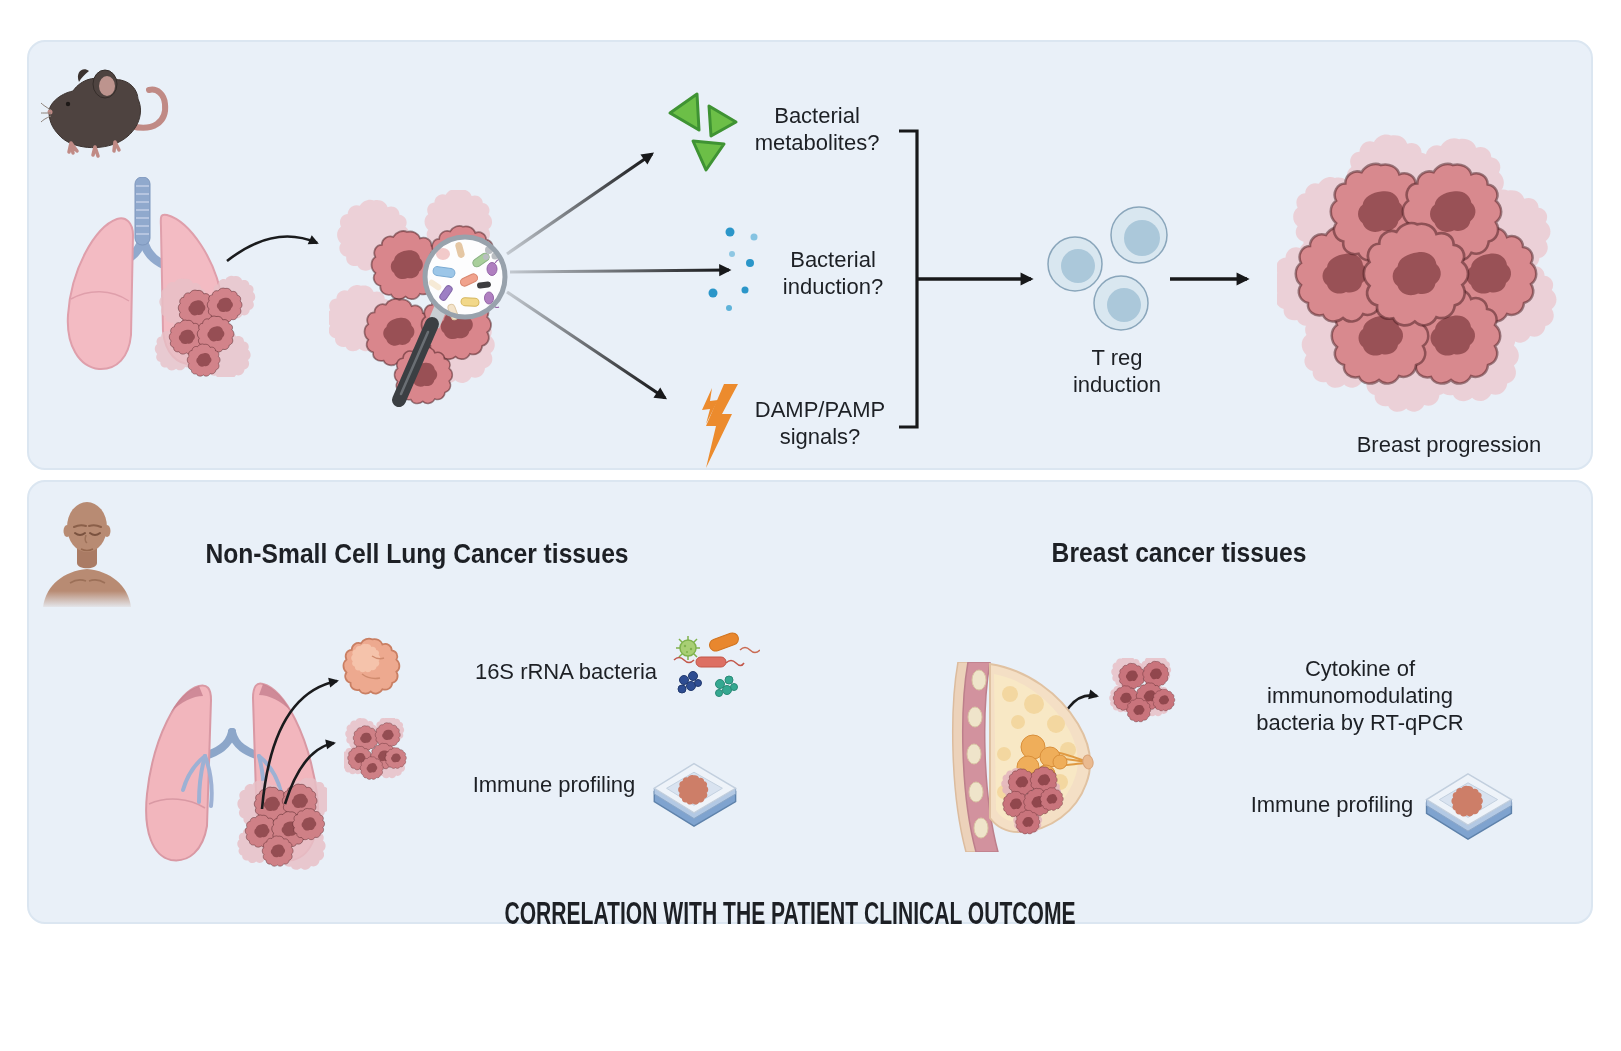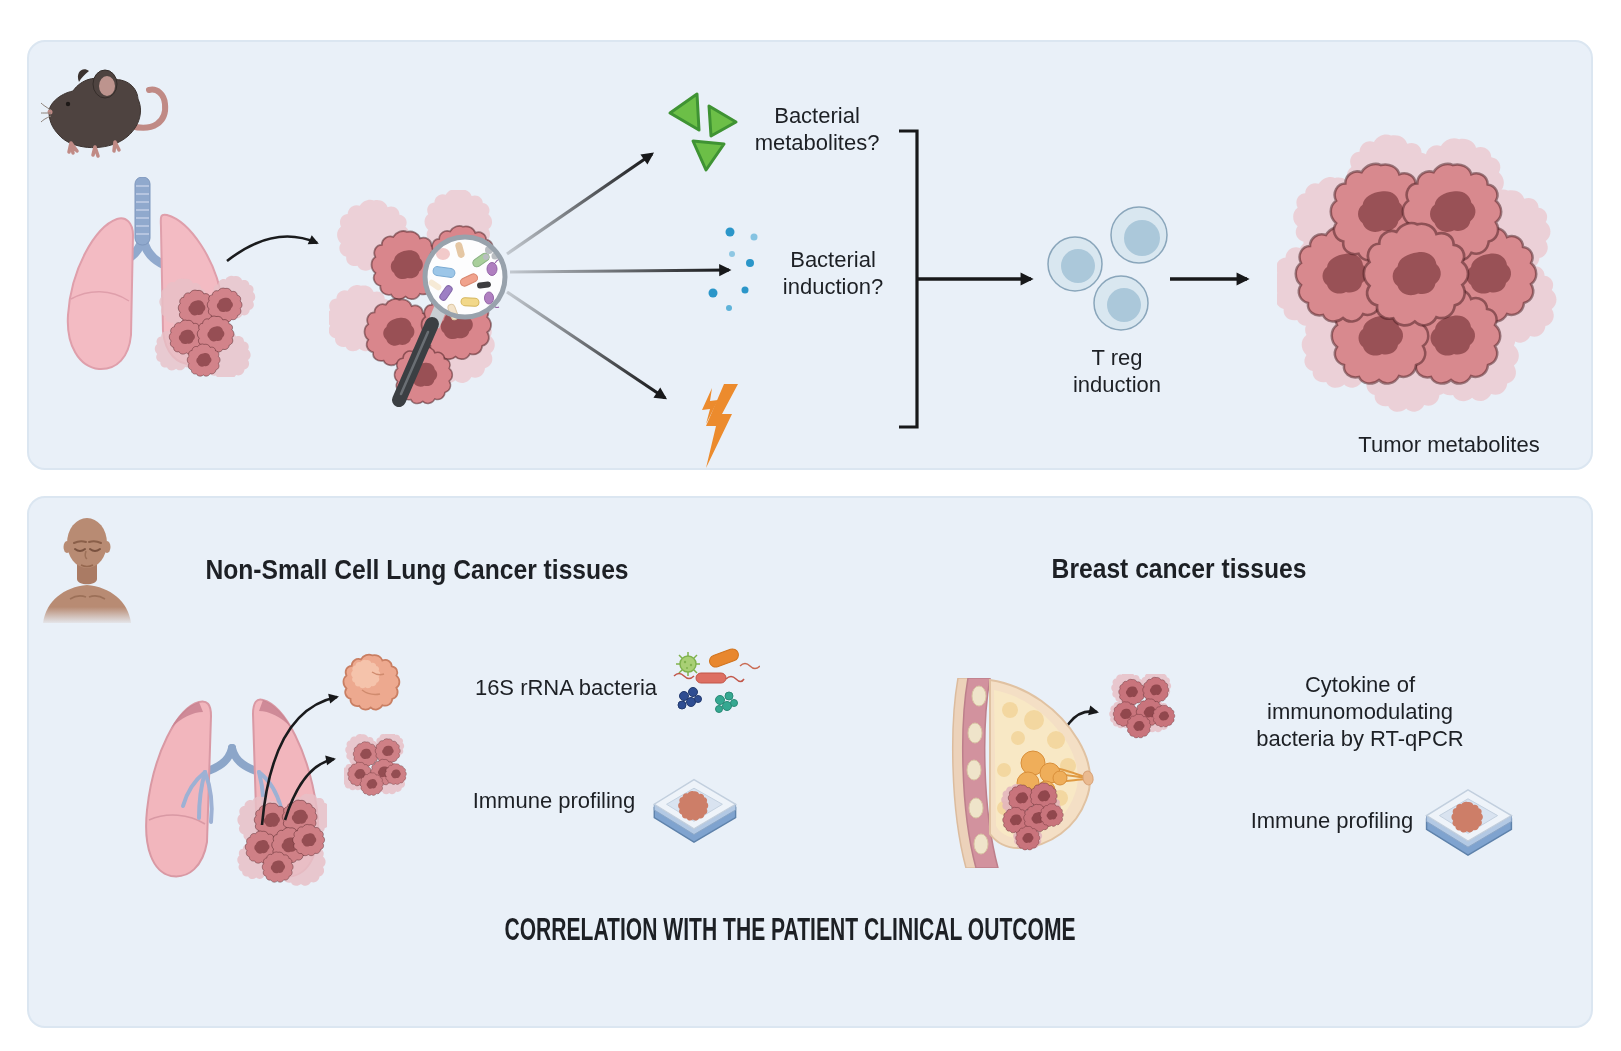--- a/index.html
+++ b/index.html
@@ -194,6 +194,8 @@
         <polygon points="30,4 44,4 28,34 38,34 12,88 22,46 12,46"></polygon>
       </g>
     </svg>
+    <div class="label" style="left:691px;top:354px;width:200px">DAMP/PAMP
+signals?</div>
 
     <svg class="abs" style="left:1013px;top:155px" width="135" height="135" viewBox="0 0 135 135">
       <g stroke="#8aa6bb" stroke-width="1.5">

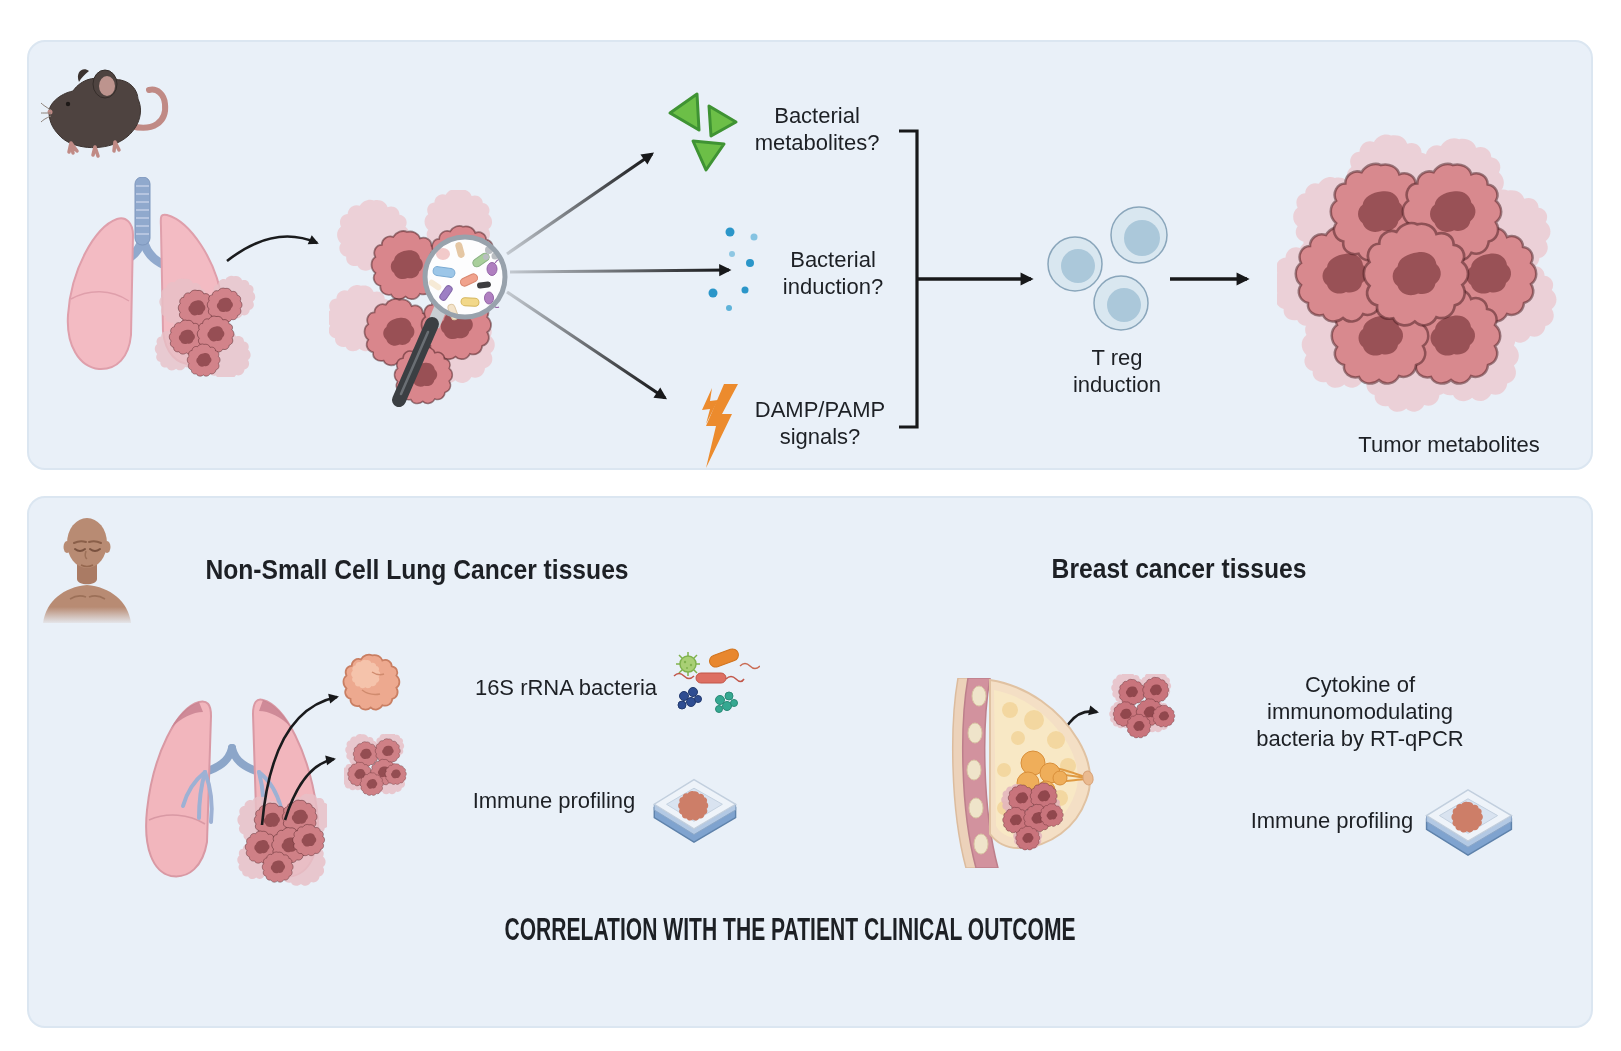--- a/index.html
+++ b/index.html
@@ -230,7 +230,7 @@
       <use href="#tcell" transform="translate(176,85) scale(1.02) translate(-50,-50)" style="color:#d8898e"></use>
       <use href="#tcell" transform="translate(140,147) scale(1.08) translate(-50,-50)" style="color:#d8898e"></use>
     </svg>
-    <div class="label" style="left:1310px;top:389px;width:220px">Tumor metabolites</div>
+    <div class="label" style="left:1310px;top:389px;width:220px">Breast progression</div>
   </section>
 
   <section class="panel bottom">

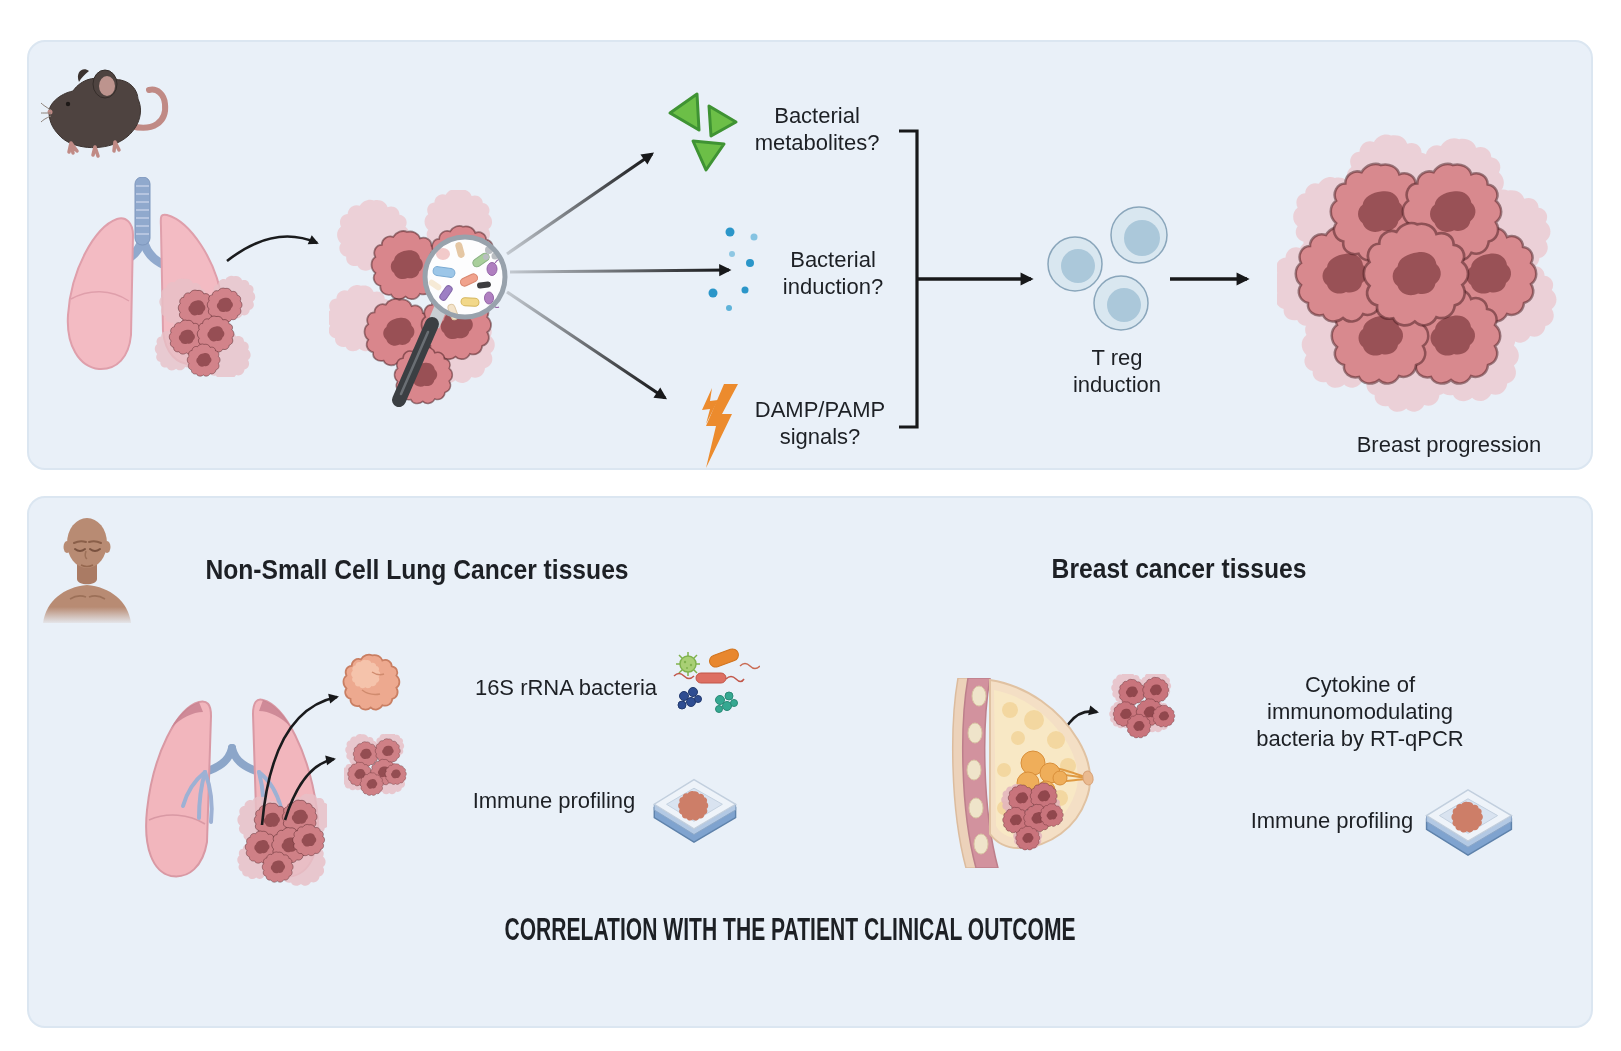--- a/index.html
+++ b/index.html
@@ -13,7 +13,7 @@
   .panel{position:absolute;left:27px;width:1566px;background:var(--panel-bg);
          border:2px solid var(--panel-border);border-radius:18px;box-sizing:border-box;}
   .panel.top{top:40px;height:430px;}
-  .panel.bottom{top:496px;height:532px;}
+  .panel.bottom{top:480px;height:444px;}
   .abs{position:absolute;}
   .label{position:absolute;font-size:22px;line-height:27px;text-align:center;
          white-space:pre-line;color:var(--text);}

